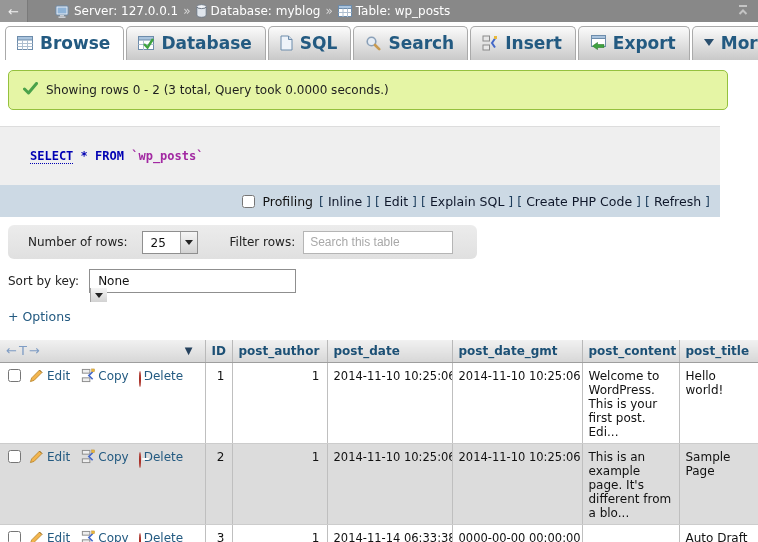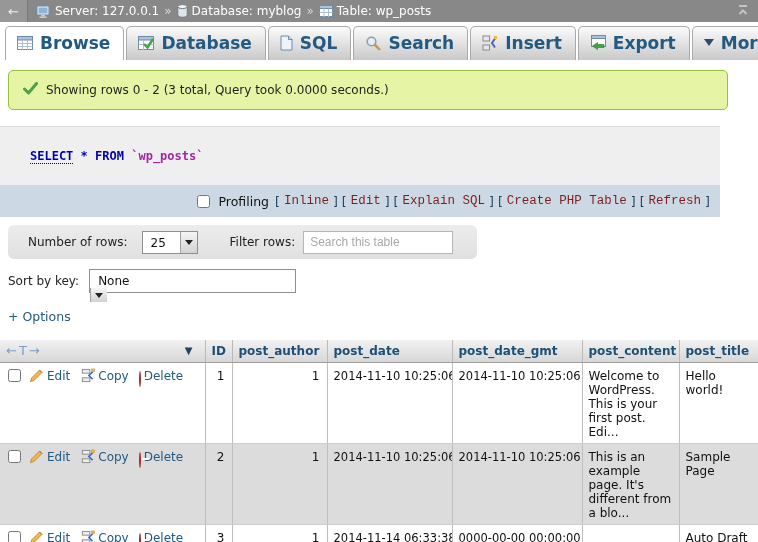--- a/index.html
+++ b/index.html
@@ -10,7 +10,7 @@
   .topbar { height:22px; background:#888888; display:flex; align-items:center; color:#fff; font-size:12px; }
   .back-btn { width:28px; height:22px; background:#979797; border-right:1px solid #7a7a7a;
               display:flex; align-items:center; justify-content:center; color:#f0f0f0; cursor:pointer; font-size:13px; }
-  .crumbs { display:flex; align-items:center; gap:5px; padding-left:8px; flex:1; }
+  .crumbs { display:flex; align-items:center; gap:5px; padding-left:27px; flex:1; }
   .crumb { display:flex; align-items:center; gap:4px; cursor:pointer; }
   .crumb svg { display:block; }
   .sep { color:#d9d9d9; font-size:12px; }

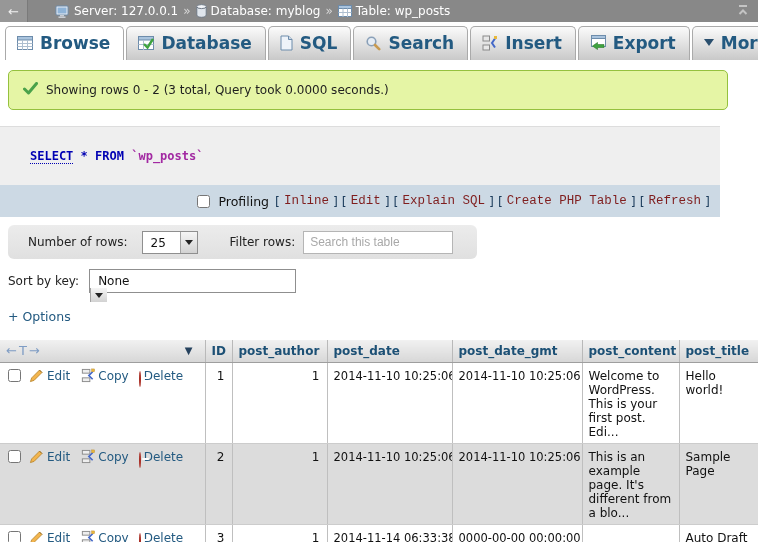--- a/index.html
+++ b/index.html
@@ -40,7 +40,7 @@
               padding-right:10px; font-size:12.5px; gap:4px; }
   .qtoolbar .plabel { color:#111; margin-right:2px; }
   .qtoolbar .br { color:#1d3d5c; }
-  .qtoolbar a { color:#7f1d1d; text-decoration:none; cursor:pointer;font-family:Liberation Mono, monospace; }
+  .qtoolbar a { color:#0f172a; text-decoration:none; cursor:pointer; }
   .qtoolbar input { margin-right:4px; }
 
   

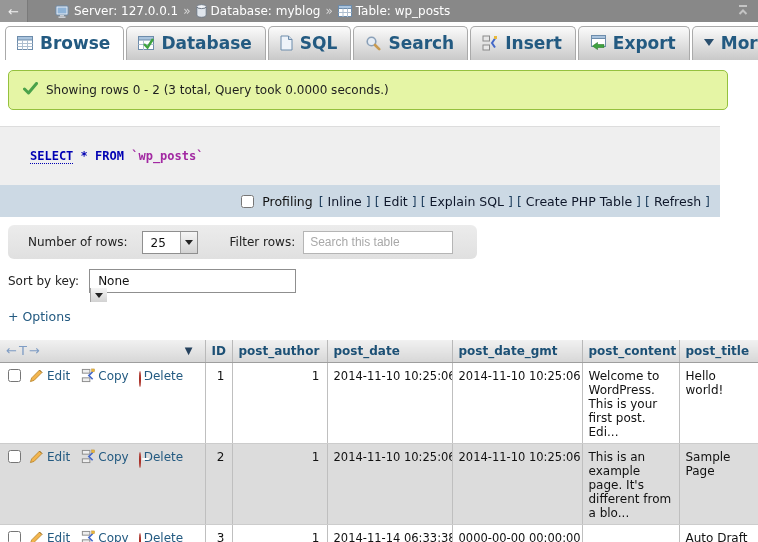--- a/index.html
+++ b/index.html
@@ -239,7 +239,7 @@
       <a>Explain SQL</a>
       <span class="br">]</span>
       <span class="br">[</span>
-      <a>Create PHP Table</a>
+      <a>Create PHP Code</a>
       <span class="br">]</span>
       <span class="br">[</span>
       <a>Refresh</a>

